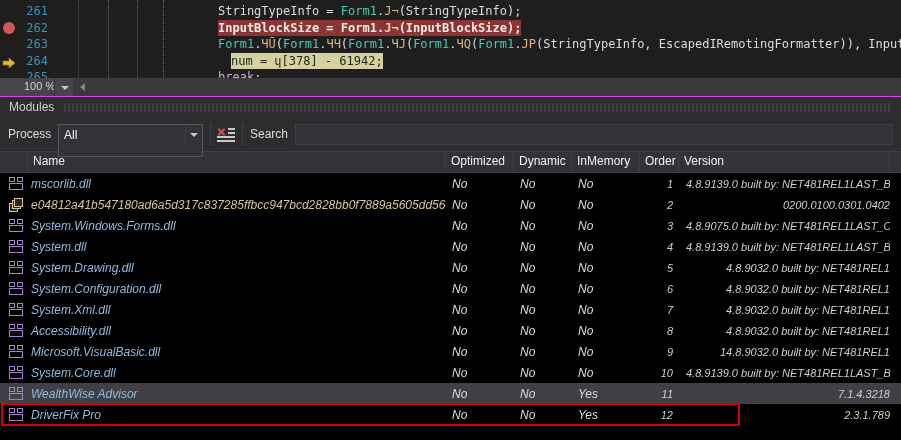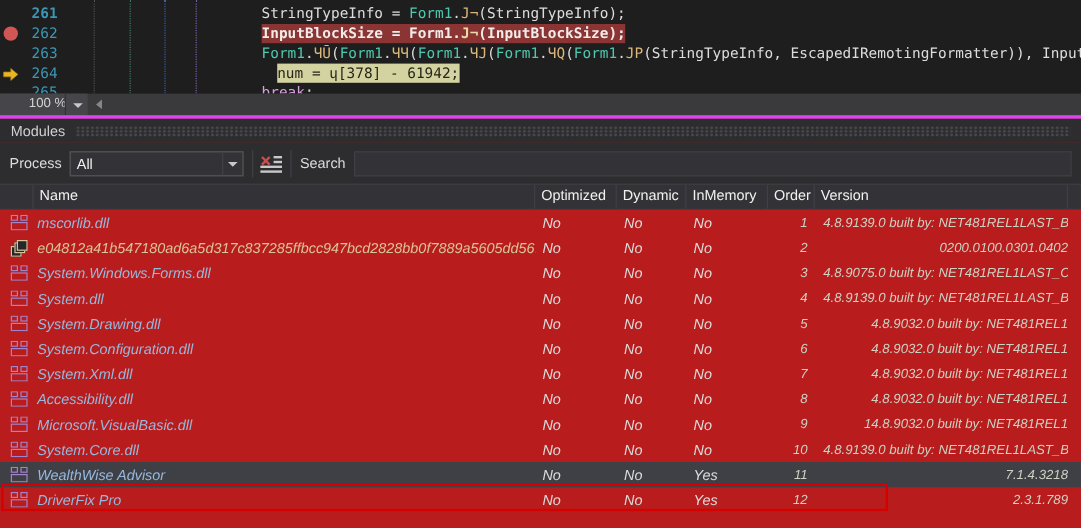--- a/index.html
+++ b/index.html
@@ -107,7 +107,7 @@
           </svg></div>
       </div>
     <div id="linenums">
-        <div class="line-num" style="top: 3px; font-weight: bold;">261</div>
+        <div class="line-num" style="top: 3px;">261</div>
         <div class="line-num" style="top: 19.5px;">262</div>
         <div class="line-num" style="top: 36px;">263</div>
         <div class="line-num" style="top: 52.5px;">264</div>

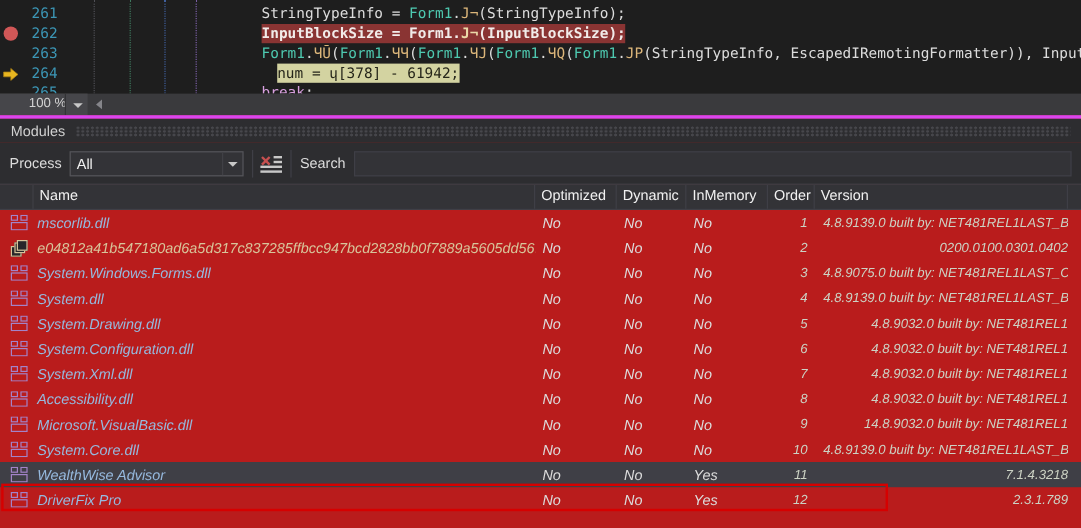--- a/index.html
+++ b/index.html
@@ -36,7 +36,7 @@
                  border-top:4px solid transparent;border-bottom:4px solid transparent;border-right:5px solid #85858A;}
 
   
-  .modules{position:absolute;left:0;top:96px;width:901px;height:344px;background:#b91c1c;border-top:3px solid #d946ef;box-sizing:border-box;}
+  .modules{position:absolute;left:0;top:96px;width:901px;height:344px;background:#000000;border-top:1px solid #d946ef;box-sizing:border-box;}
   .m-title{height:20px;background:#2D2D30;display:flex;align-items:center;}
   .m-title-text{color:#D0D0D0;font-size:12px;padding:0 9px;white-space:nowrap;}
   .m-title-dots{flex:1;height:9px;margin-right:9px;

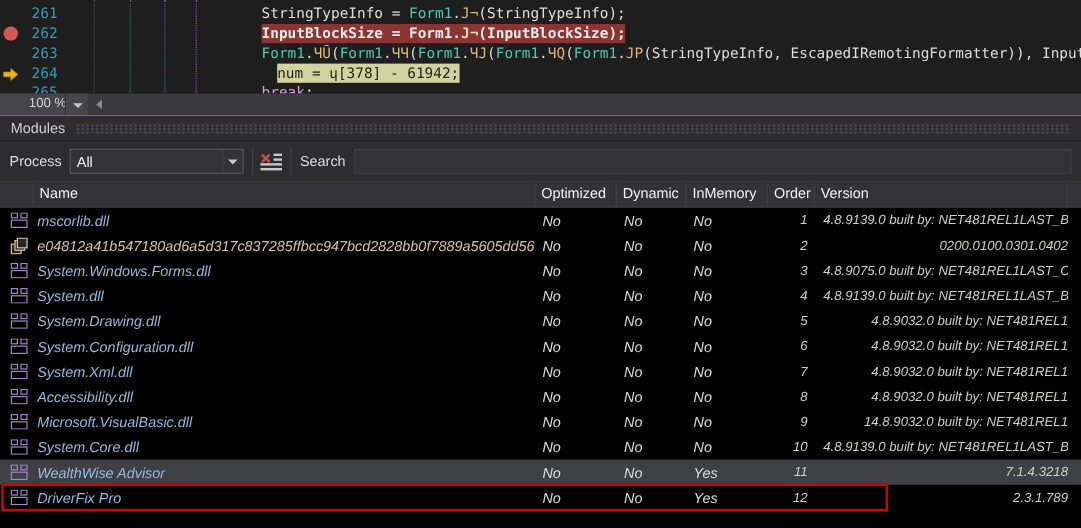--- a/index.html
+++ b/index.html
@@ -44,7 +44,7 @@
   .m-toolbar{position:relative;height:35px;background:#2D2D30;border-bottom:1px solid #3F3F46;box-sizing:border-box;}
   .tb-label{position:absolute;top:10px;font-size:12px;color:#DCDCDC;}
   .lbl-process{left:8px;} .lbl-search{left:250px;}
-  .dd{position:absolute;left:58px;top:7px;width:145px;height:21px;background:#333337;
+  .dd{position:absolute;left:58px;top:7px;width:145px;height:33px;background:#333337;
       border:1px solid #55555A;box-sizing:border-box;}
   .dd-value{font-size:12px;color:#F1F1F1;padding:3px 0 0 5px;}
   .dd-btn{position:absolute;right:0;top:0;width:16px;height:19px;border-left:1px solid #404045;}

